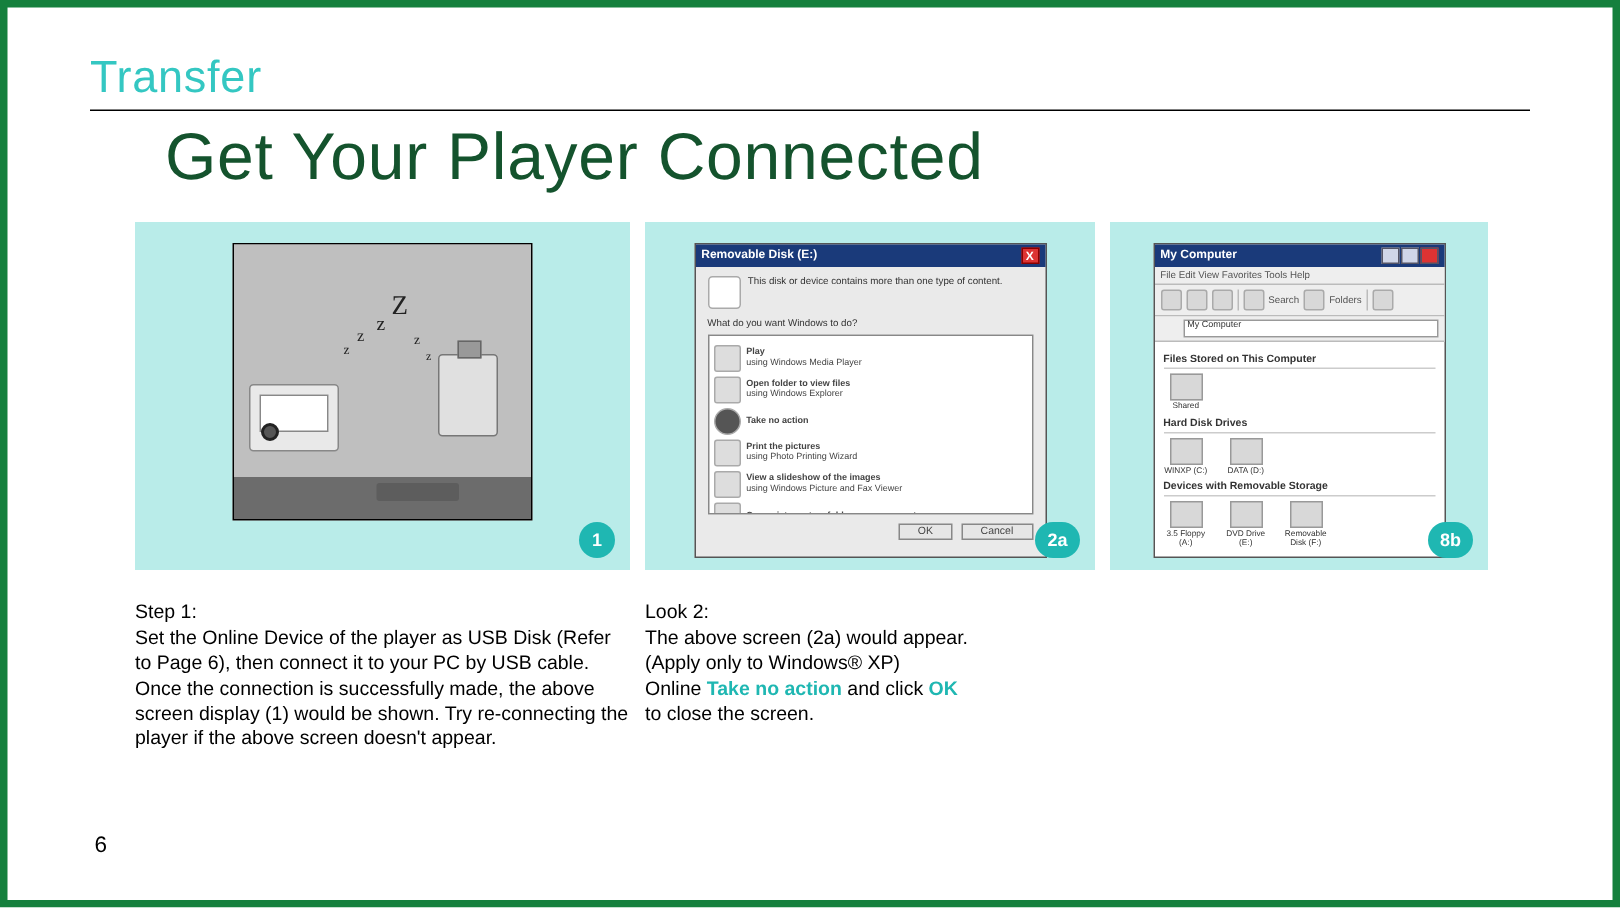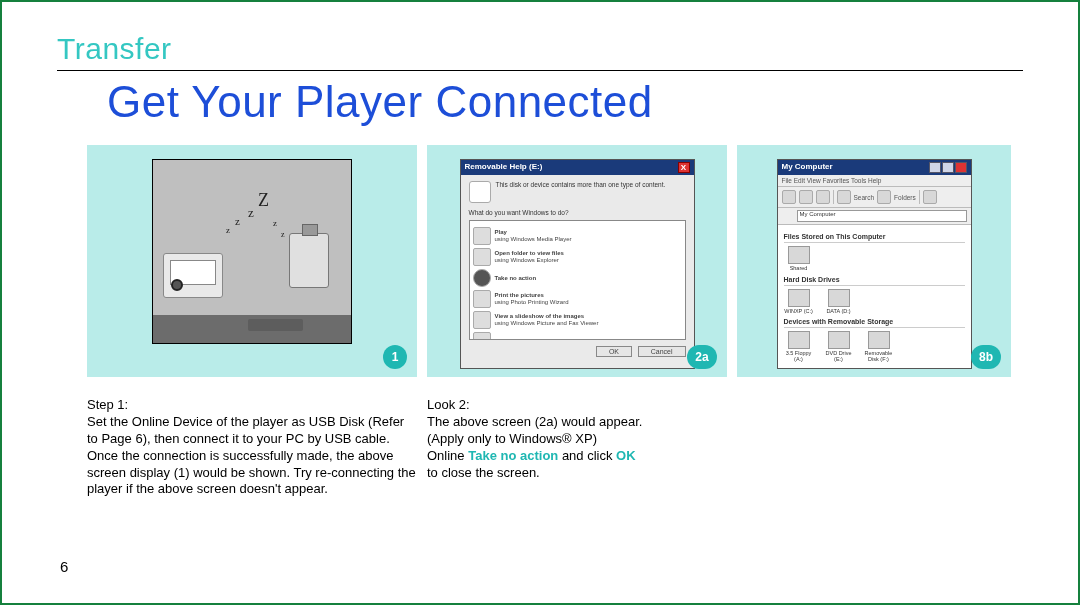--- a/index.html
+++ b/index.html
@@ -13,7 +13,7 @@
   .page {
     width: 1080px;
     height: 605px;
-    border: 2px solid #15803d;
+    border: 5px solid #15803d;
     position: relative;
     padding: 30px 55px 20px 55px;
   }

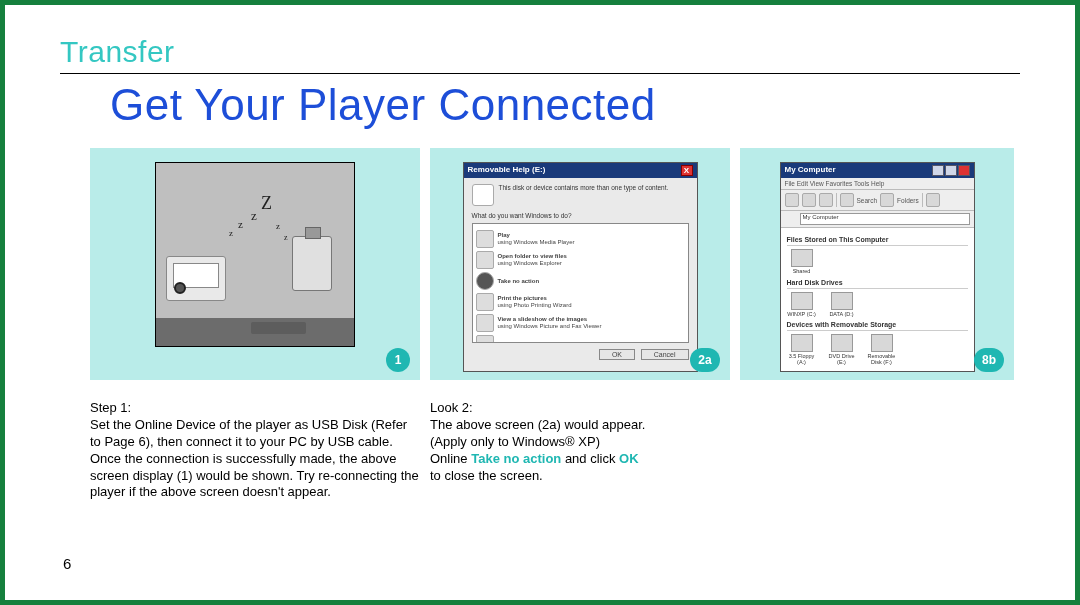--- a/index.html
+++ b/index.html
@@ -34,7 +34,7 @@
     font-family: "Trebuchet MS", "Century Gothic", sans-serif;
     font-size: 44px;
     font-weight: 300;
-    color: #1d4ed8;
+    color: #14532d;
     letter-spacing: 0.5px;
     margin-left: 50px;
     margin-bottom: 18px;

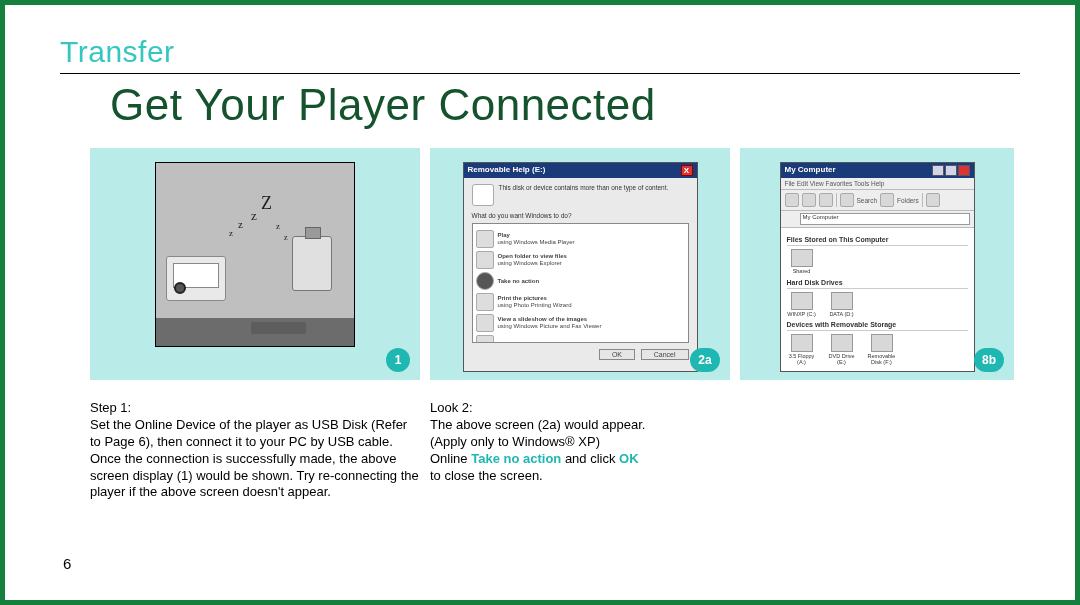--- a/index.html
+++ b/index.html
@@ -266,7 +266,7 @@
       <div class="panel">
         <div class="dialog">
           <div class="titlebar">
-            <span>Removable Help (E:)</span>
+            <span>Removable Disk (E:)</span>
             <span class="x">X</span>
           </div>
           <div class="dialog-body">

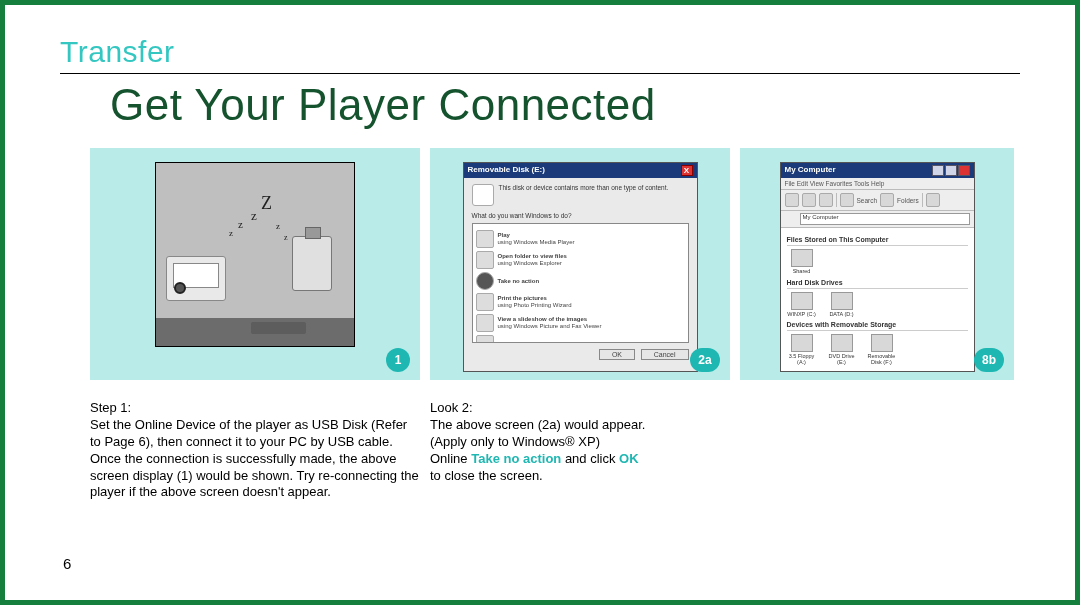--- a/index.html
+++ b/index.html
@@ -50,7 +50,7 @@
   }
   .col-1 { width: 330px; }
   .col-2 { width: 300px; }
-  .col-3 { width: 274px; }
+  .col-3 { width: 252px; }
 
   .panel {
     background: #b9ece9;

